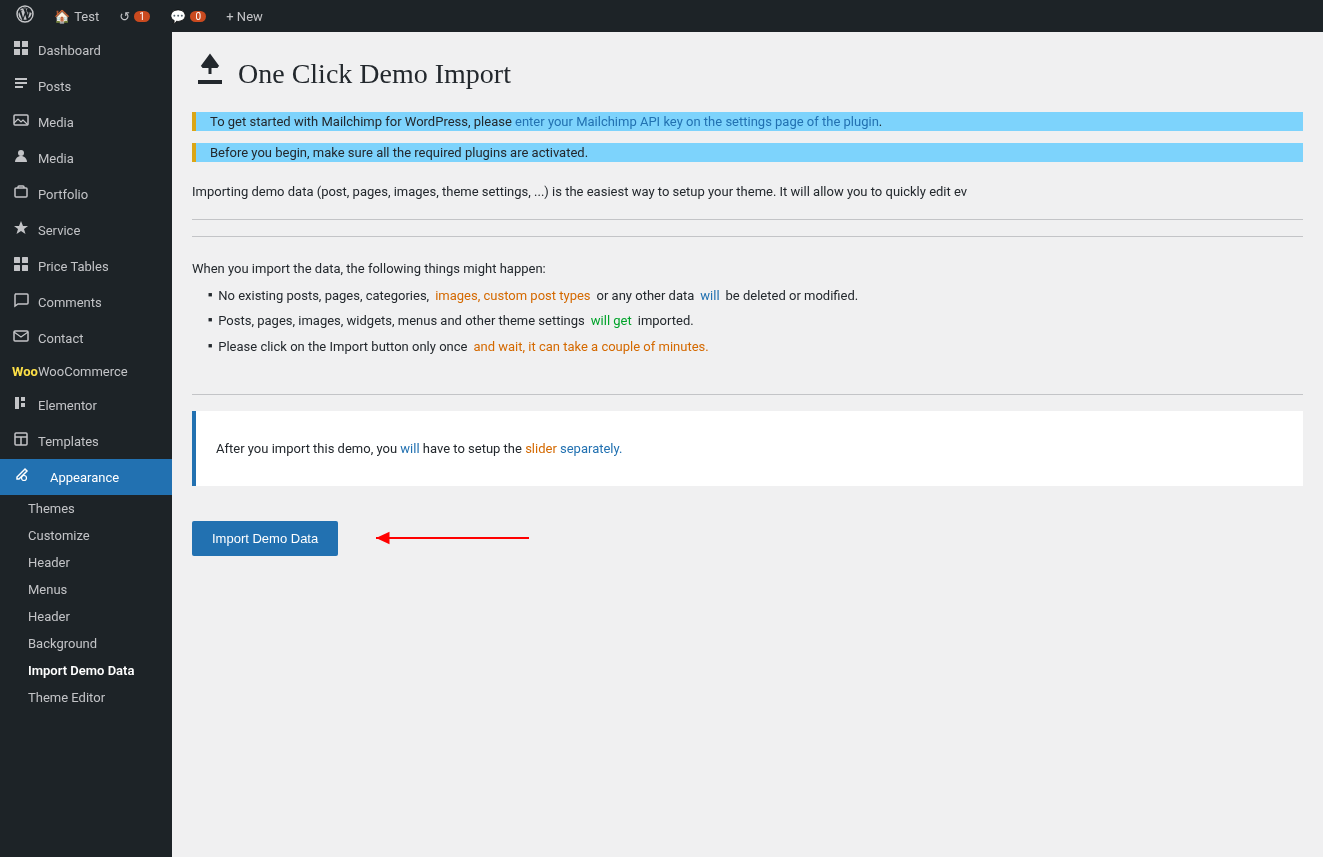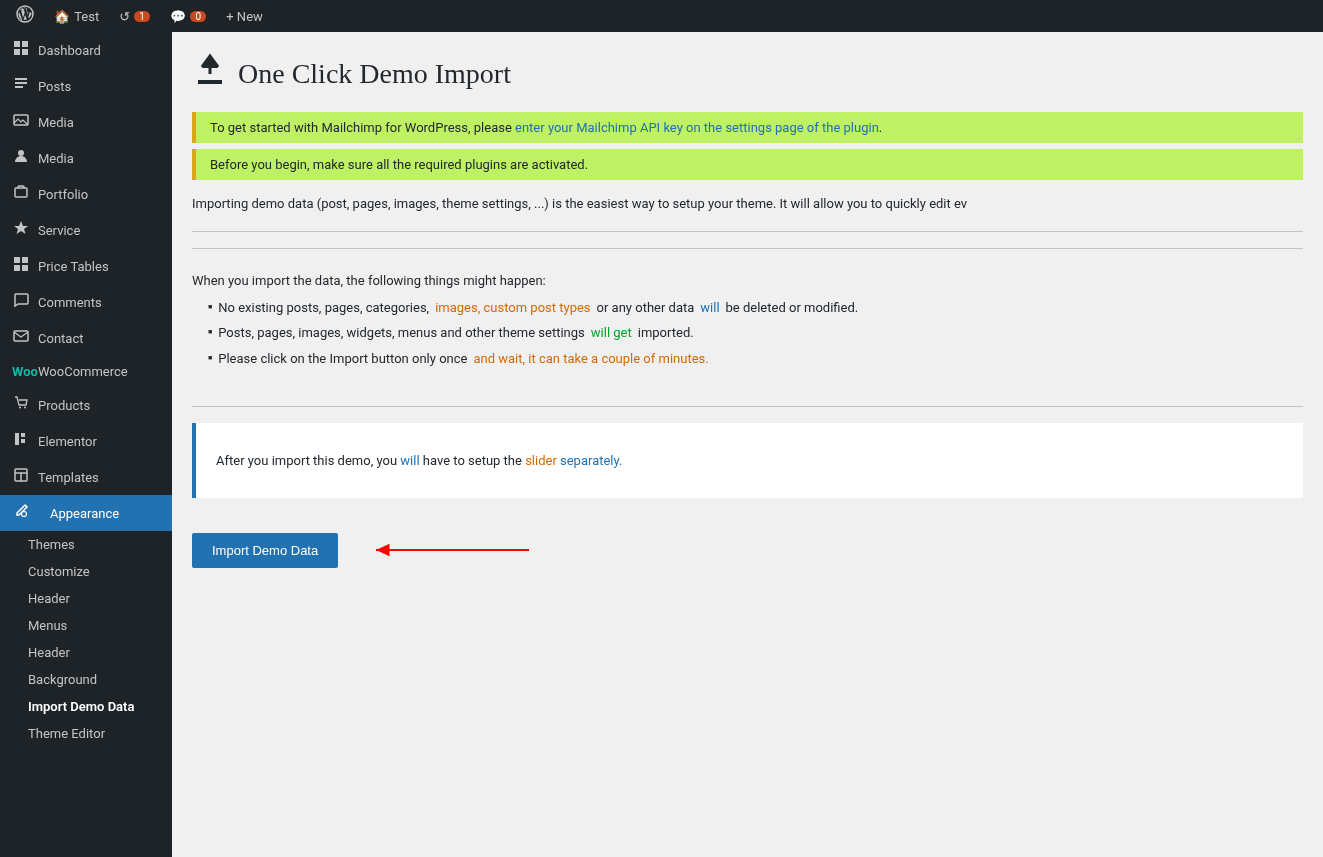--- a/index.html
+++ b/index.html
@@ -104,9 +104,9 @@
 
     .notice-warning {
       border-left: 4px solid #dba617;
-      background: #bef264;
-      padding: 8px 14px;
-      margin-bottom: 6px;
+      background: #7dd3fc;
+      padding: 2px 14px;
+      margin-bottom: 12px;
       font-size: 13px;
       color: #23282d;
     }

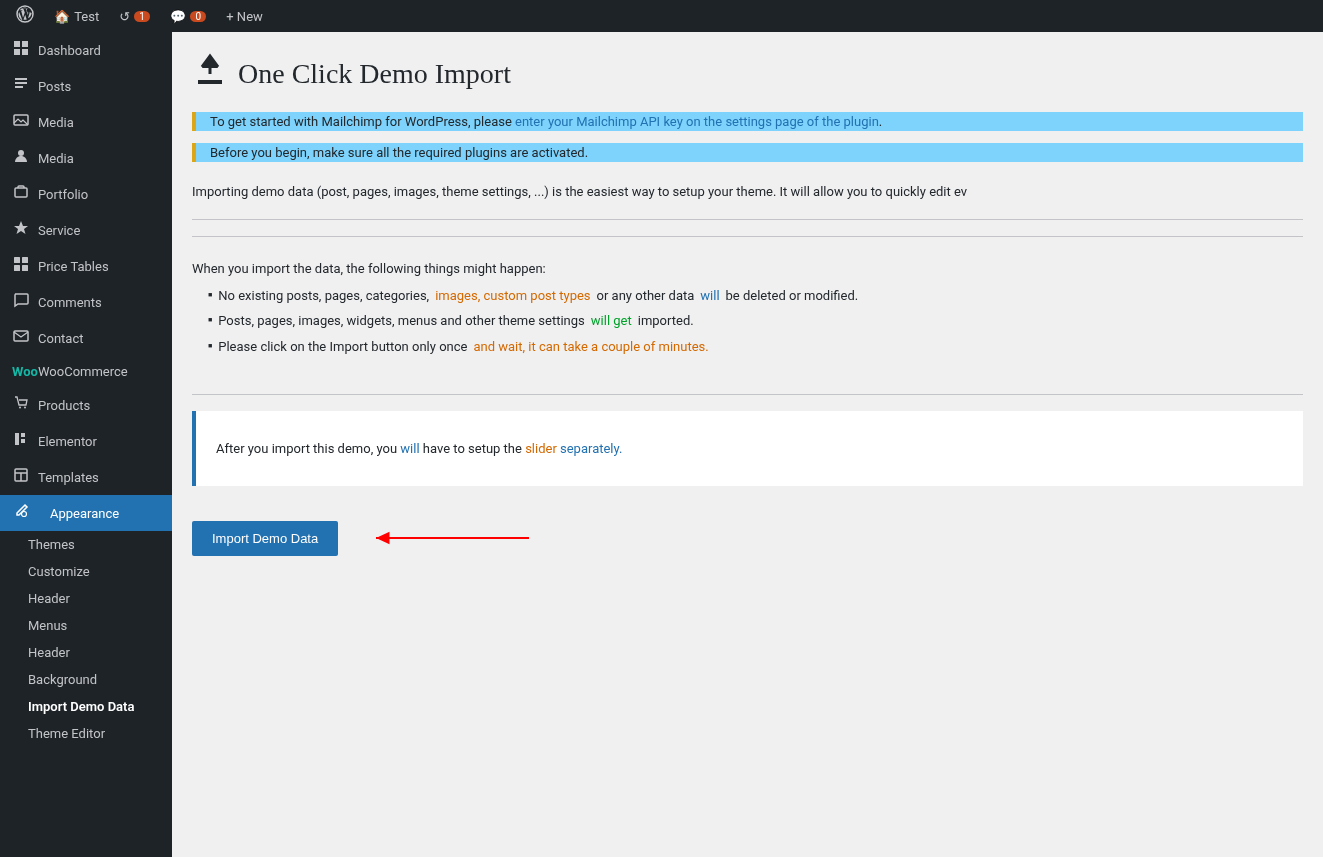--- a/index.html
+++ b/index.html
@@ -301,7 +301,7 @@
       <span>Contact</span>
     </div>
     <div class="sidebar-item">
-      <span class="icon" style="color:#14b8a6;font-size:13px;font-weight:bold;">Woo</span>
+      <span class="icon" style="color:#fde047;font-size:13px;font-weight:bold;">Woo</span>
       <span>WooCommerce</span>
     </div>
     <div class="sidebar-item">

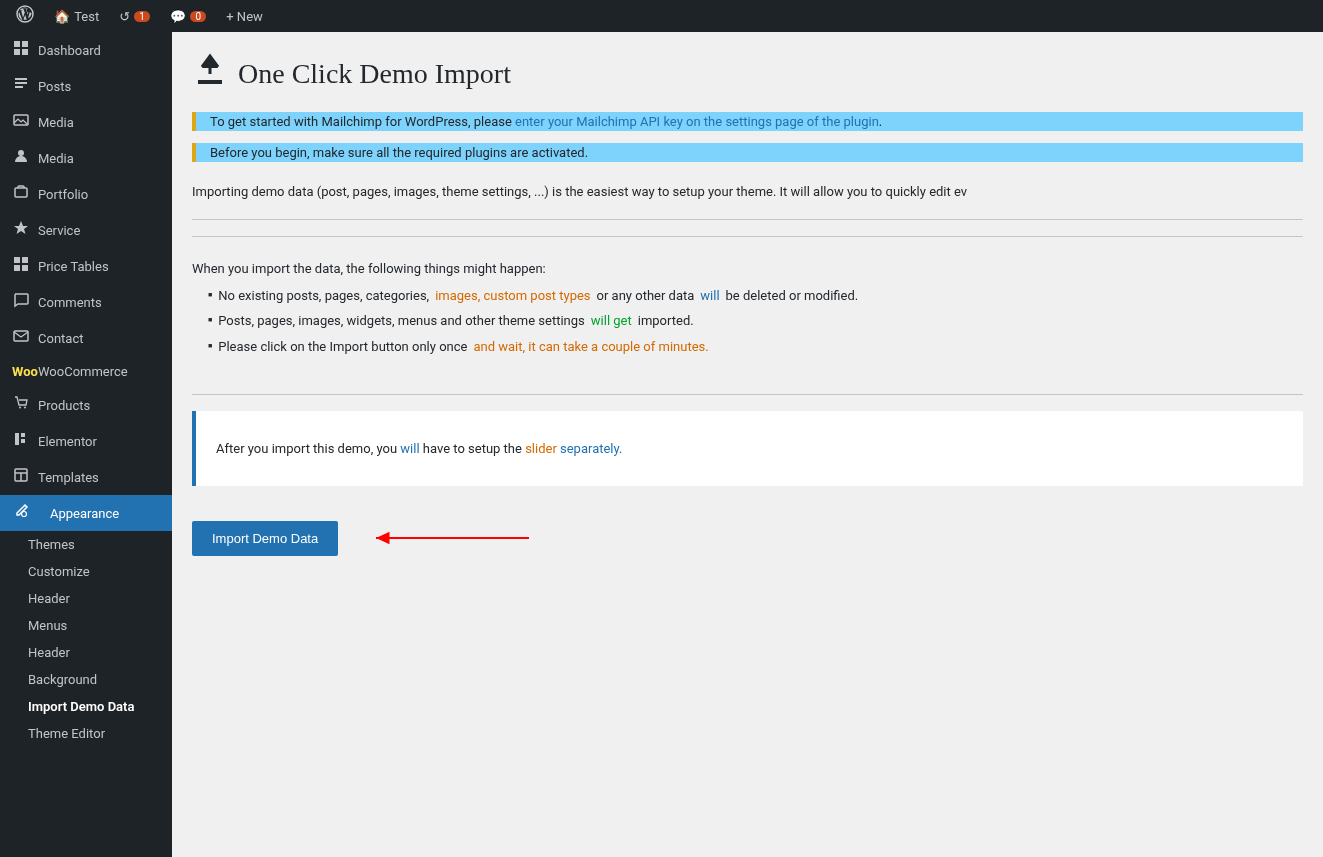--- a/index.html
+++ b/index.html
@@ -303,16 +303,6 @@
     <div class="sidebar-item">
       <span class="icon" style="color:#fde047;font-size:13px;font-weight:bold;">Woo</span>
       <span>WooCommerce</span>
-    </div>
-    <div class="sidebar-item">
-      <span class="icon">
-        <svg width="16" height="16" viewBox="0 0 16 16" fill="currentColor">
-            <path d="M2 2h2l2 8h7l1-5H6" stroke="currentColor" stroke-width="1.3" fill="none"></path>
-            <circle cx="7" cy="12.5" r="1"></circle>
-            <circle cx="12" cy="12.5" r="1"></circle>
-          </svg>
-      </span>
-      <span>Products</span>
     </div>
     <div class="sidebar-item">
       <span class="icon">

